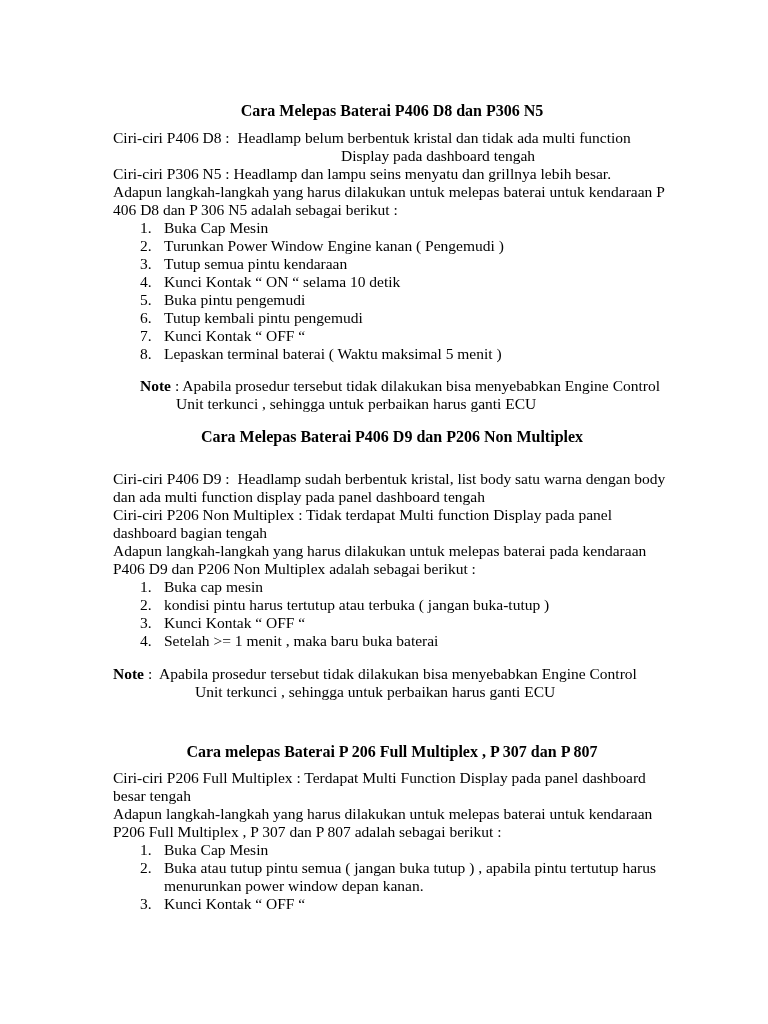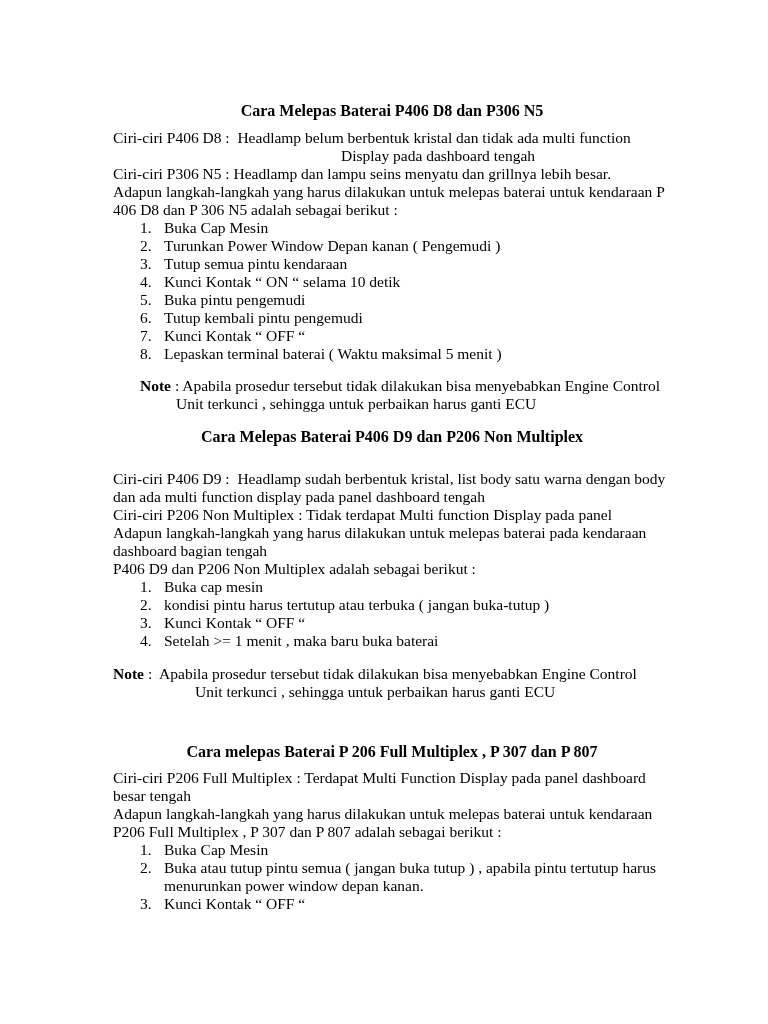--- a/index.html
+++ b/index.html
@@ -69,7 +69,7 @@
     </div>
     <div class="step">
       <span class="num">2.</span>
-      <span class="step-lines">Turunkan Power Window Depan kanan ( Pengemudi )</span>
+      <span class="step-lines">Turunkan Power Window Engine kanan ( Pengemudi )</span>
     </div>
     <div class="step">
       <span class="num">3.</span>

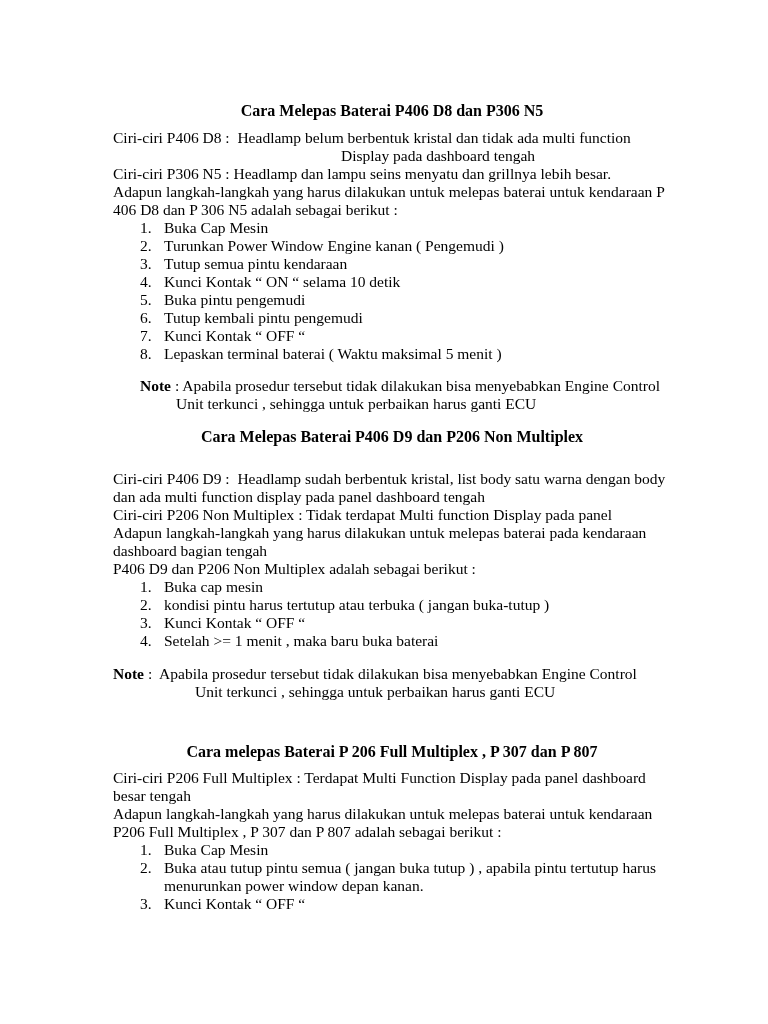--- a/index.html
+++ b/index.html
@@ -108,8 +108,8 @@
     <div class="line">Ciri-ciri P406 D9 :  Headlamp sudah berbentuk kristal, list body satu warna dengan body</div>
     <div class="line">dan ada multi function display pada panel dashboard tengah</div>
     <div class="line">Ciri-ciri P206 Non Multiplex : Tidak terdapat Multi function Display pada panel</div>
+    <div class="line">dashboard bagian tengah</div>
     <div class="line">Adapun langkah-langkah yang harus dilakukan untuk melepas baterai pada kendaraan</div>
-    <div class="line">dashboard bagian tengah</div>
     <div class="line">P406 D9 dan P206 Non Multiplex adalah sebagai berikut :</div>
 
     <div class="step">

